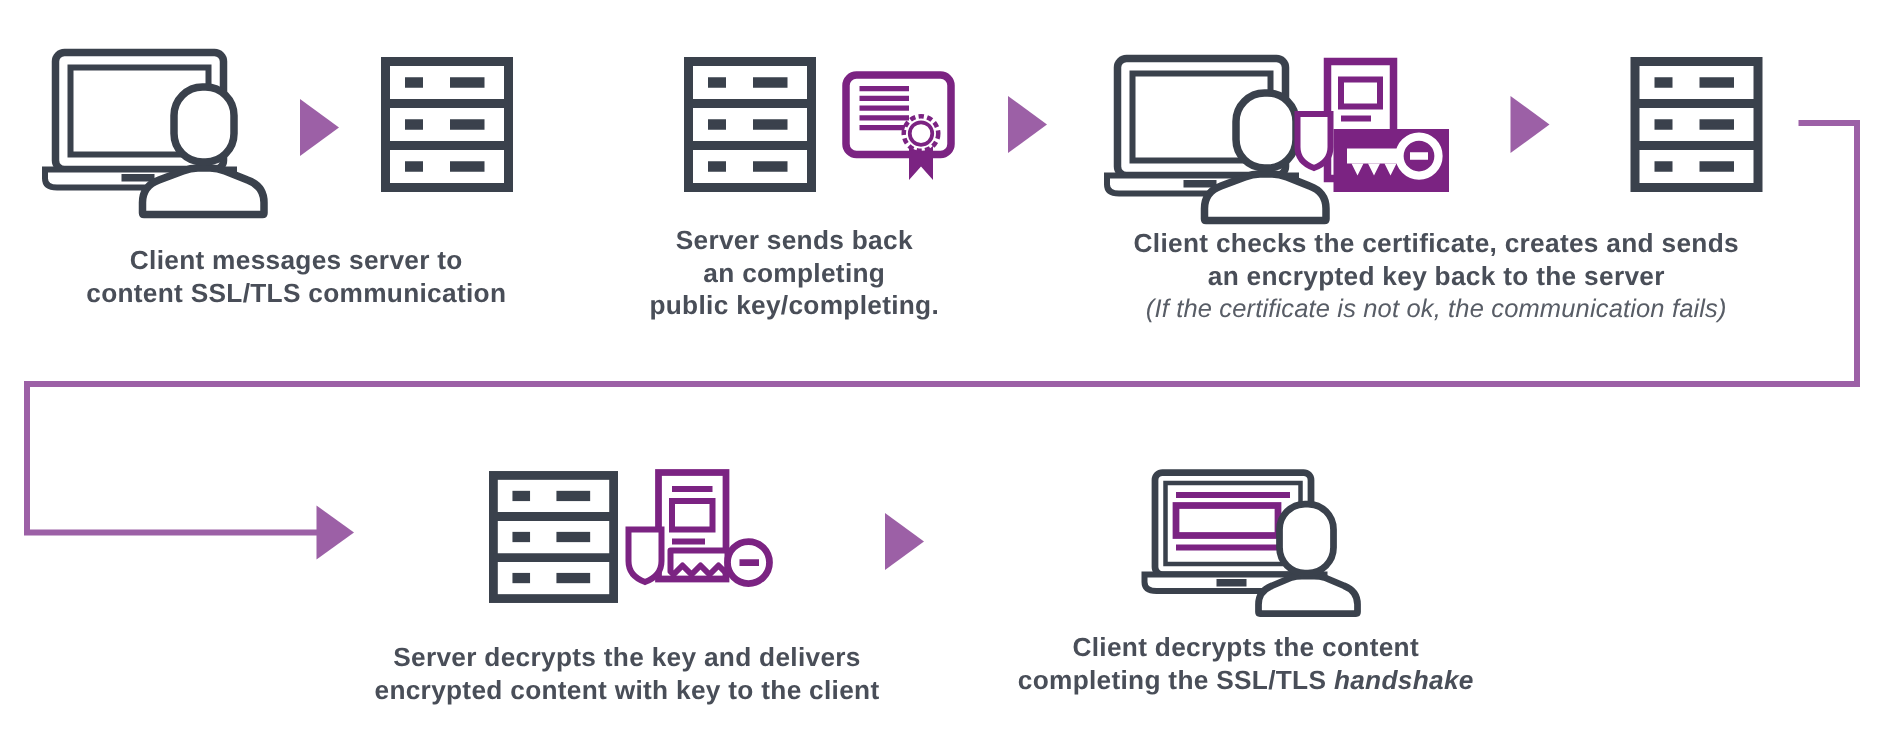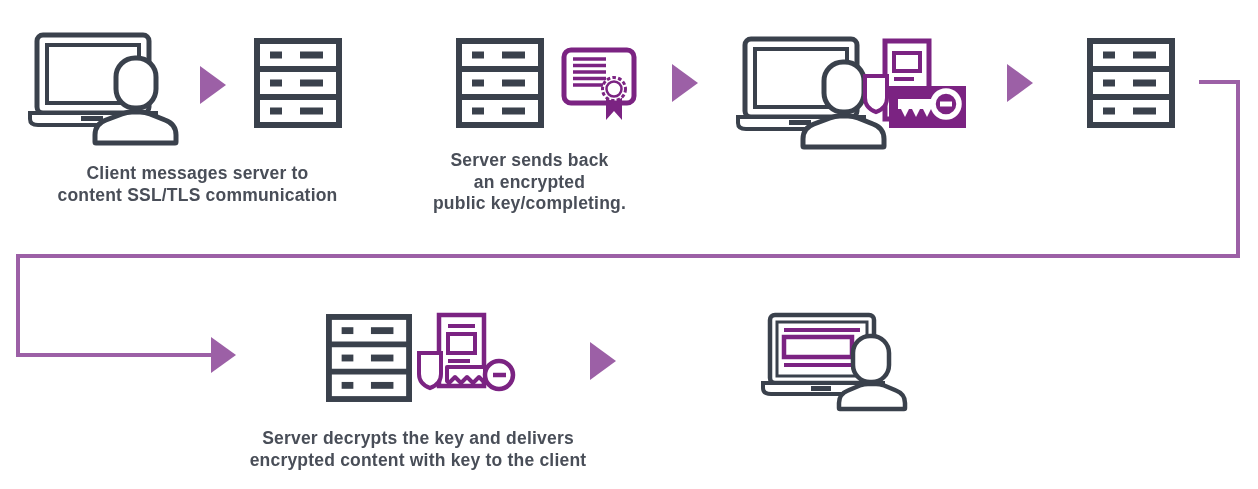--- a/index.html
+++ b/index.html
@@ -155,6 +155,11 @@
       <rect class="fd" x="46" y="69.5" width="23" height="7"></rect>
   </svg>
 
+  <div class="caption" style="left:700px;top:152px;width:515px">
+    <div>Client checks the certificate, creates and sends</div>
+    <div>an encrypted key back to the server</div>
+    <div class="note">(If the certificate is not ok, the communication fails)</div>
+  </div>
 
   <svg class="icon" style="left:326px;top:314px" width="86" height="88" viewBox="0 0 88 90">
     <rect class="sdw" x="3" y="3" width="82" height="84" stroke-width="6"></rect>

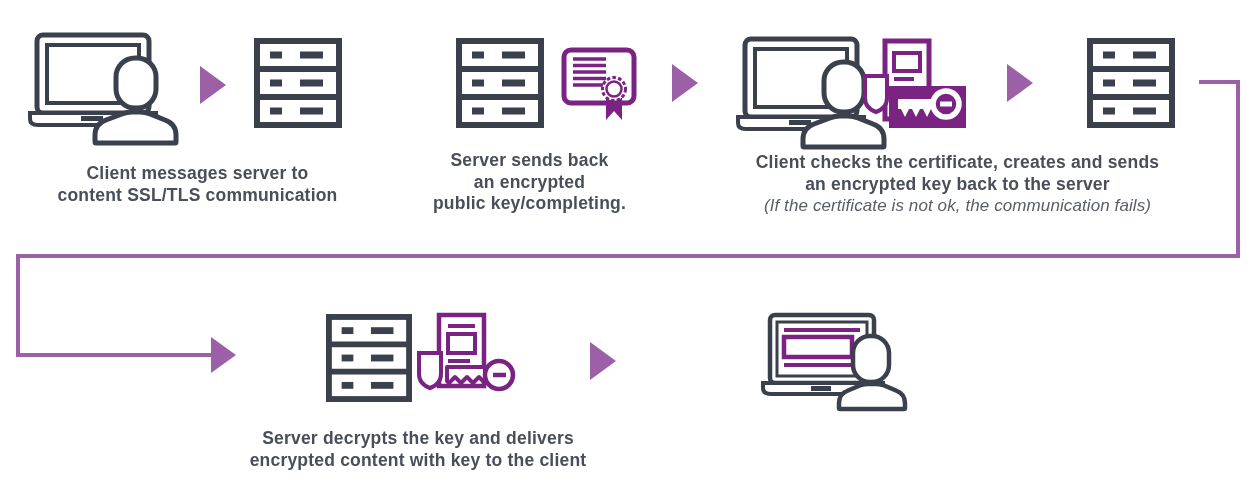--- a/index.html
+++ b/index.html
@@ -112,7 +112,7 @@
 
   <div class="caption" style="left:422px;top:150px;width:215px">
     <div>Server sends back</div>
-    <div>an encrypted</div>
+    <div>an completing</div>
     <div>public key/completing.</div>
   </div>
 

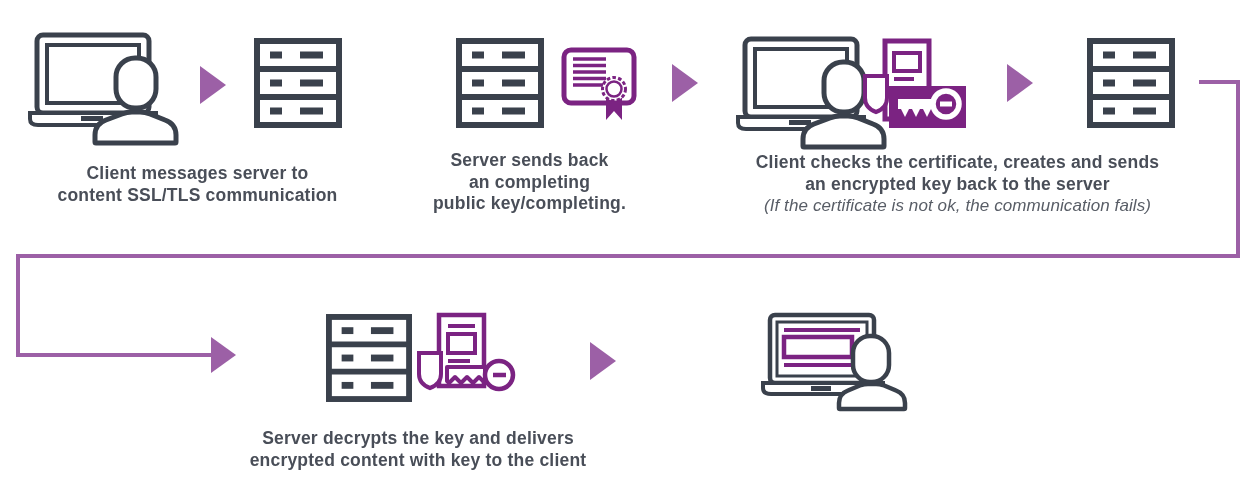--- a/index.html
+++ b/index.html
@@ -205,6 +205,10 @@
     <rect class="sdw" x="93" y="24" width="36" height="46" rx="17" stroke-width="4.5"></rect>
   </svg>
 
+  <div class="caption" style="left:648px;top:421px;width:365px">
+    <div>Client decrypts the content</div>
+    <div><span>completing the SSL/TLS </span><em>handshake</em></div>
+  </div>
 
 </div>
 

